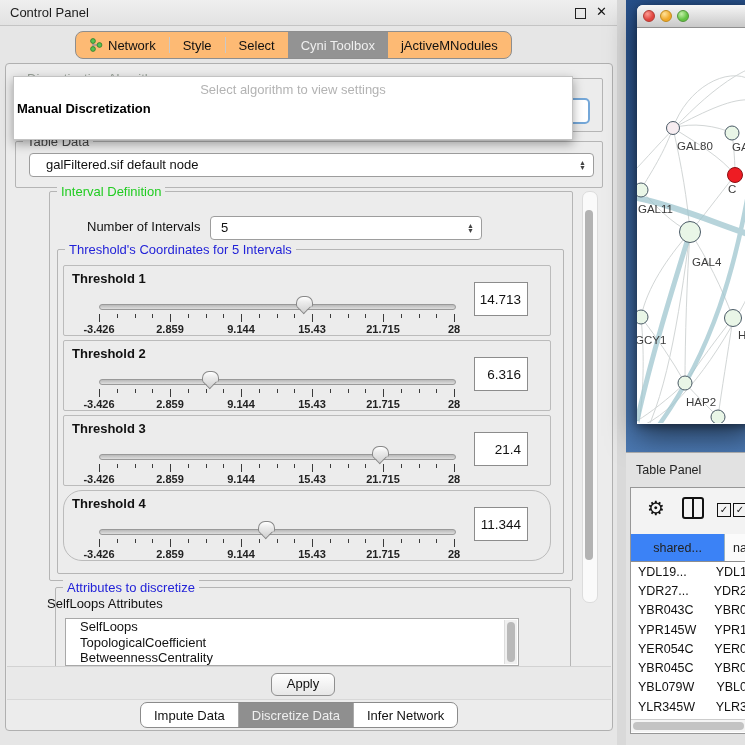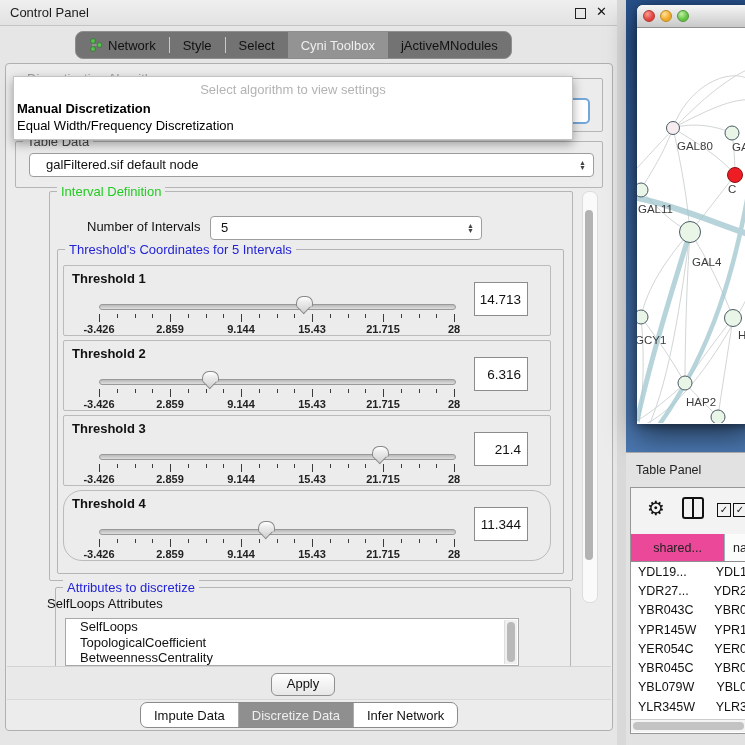--- a/index.html
+++ b/index.html
@@ -13,7 +13,7 @@
   .float-icon{position:absolute;right:31px;top:8px;width:9px;height:9px;border:1.5px solid #222;background:transparent;}
   .close-icon{position:absolute;right:10px;top:4px;font-size:13px;font-weight:bold;color:#111;}
   
-  .tabbar{position:absolute;left:75px;top:31px;height:26px;display:flex;align-items:stretch;background:#737373;border:1px solid #8e8e8e;border-radius:8px;overflow:hidden;font-size:13px;color:#111;}
+  .tabbar{position:absolute;left:75px;top:31px;height:26px;display:flex;align-items:stretch;background:#fdba74;border:1px solid #8e8e8e;border-radius:8px;overflow:hidden;font-size:13px;color:#111;}
   .tab{display:flex;align-items:center;padding:0 13px;white-space:nowrap;}
   .tab.sel{background:#939393;color:#efefef;}
   .tabsep{width:1px;background:#c9c9c9;margin:5px 0;}

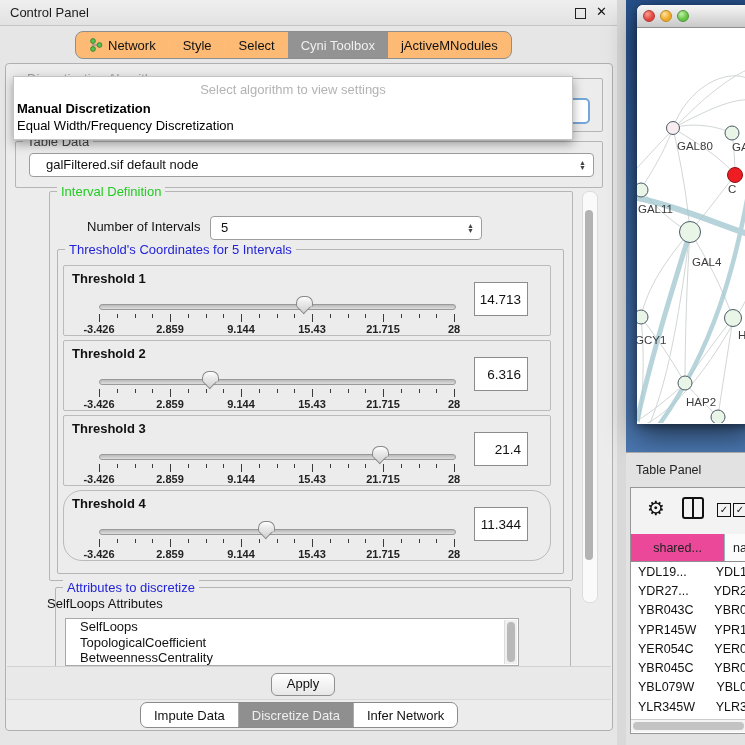--- a/index.html
+++ b/index.html
@@ -137,7 +137,6 @@
     <div class="popup">
       <div class="popup-hint">Select algorithm to view settings</div>
       <div class="popup-item1">Manual Discretization</div>
-      <div class="popup-item2">Equal Width/Frequency Discretization</div>
     </div>
 
     <div class="grp" style="left:9px;top:77px;width:586px;height:45px;">

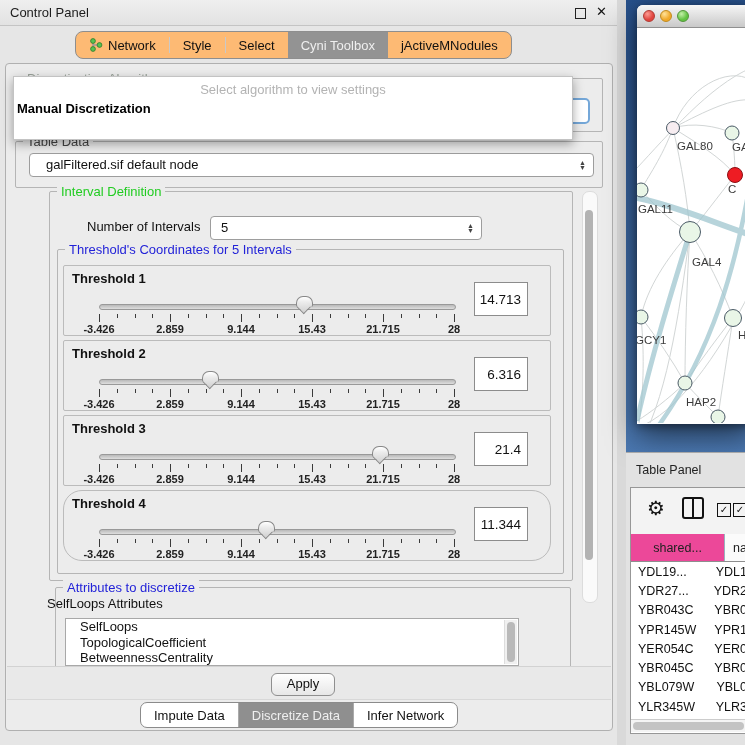--- a/index.html
+++ b/index.html
@@ -80,7 +80,7 @@
   .panes::after{content:"";position:absolute;left:8px;top:0;width:2px;height:100%;background:#111;}
   .cbx{position:absolute;top:15px;width:12px;height:12px;border:1.5px solid #111;font-size:10px;line-height:11px;text-align:center;color:#111;font-weight:bold;}
   .tp-header{position:absolute;left:0;top:46px;width:100%;height:28px;display:flex;border-bottom:1px solid #8e8e8e;box-sizing:border-box;font-size:12.5px;color:#222;}
-  .tp-h1{width:104px;background:#ec4899;border-right:1px solid #9ab2bf;display:flex;align-items:center;justify-content:center;box-sizing:border-box;}
+  .tp-h1{width:104px;background:#3b82f6;border-right:1px solid #9ab2bf;display:flex;align-items:center;justify-content:center;box-sizing:border-box;}
   .tp-h2{flex:1;background:#fbfbfb;display:flex;align-items:center;padding-left:8px;}
   .tp-rows{position:absolute;left:0;top:74px;width:100%;}
   .tp-row{display:flex;height:19.3px;font-size:12.5px;color:#111;align-items:center;}

